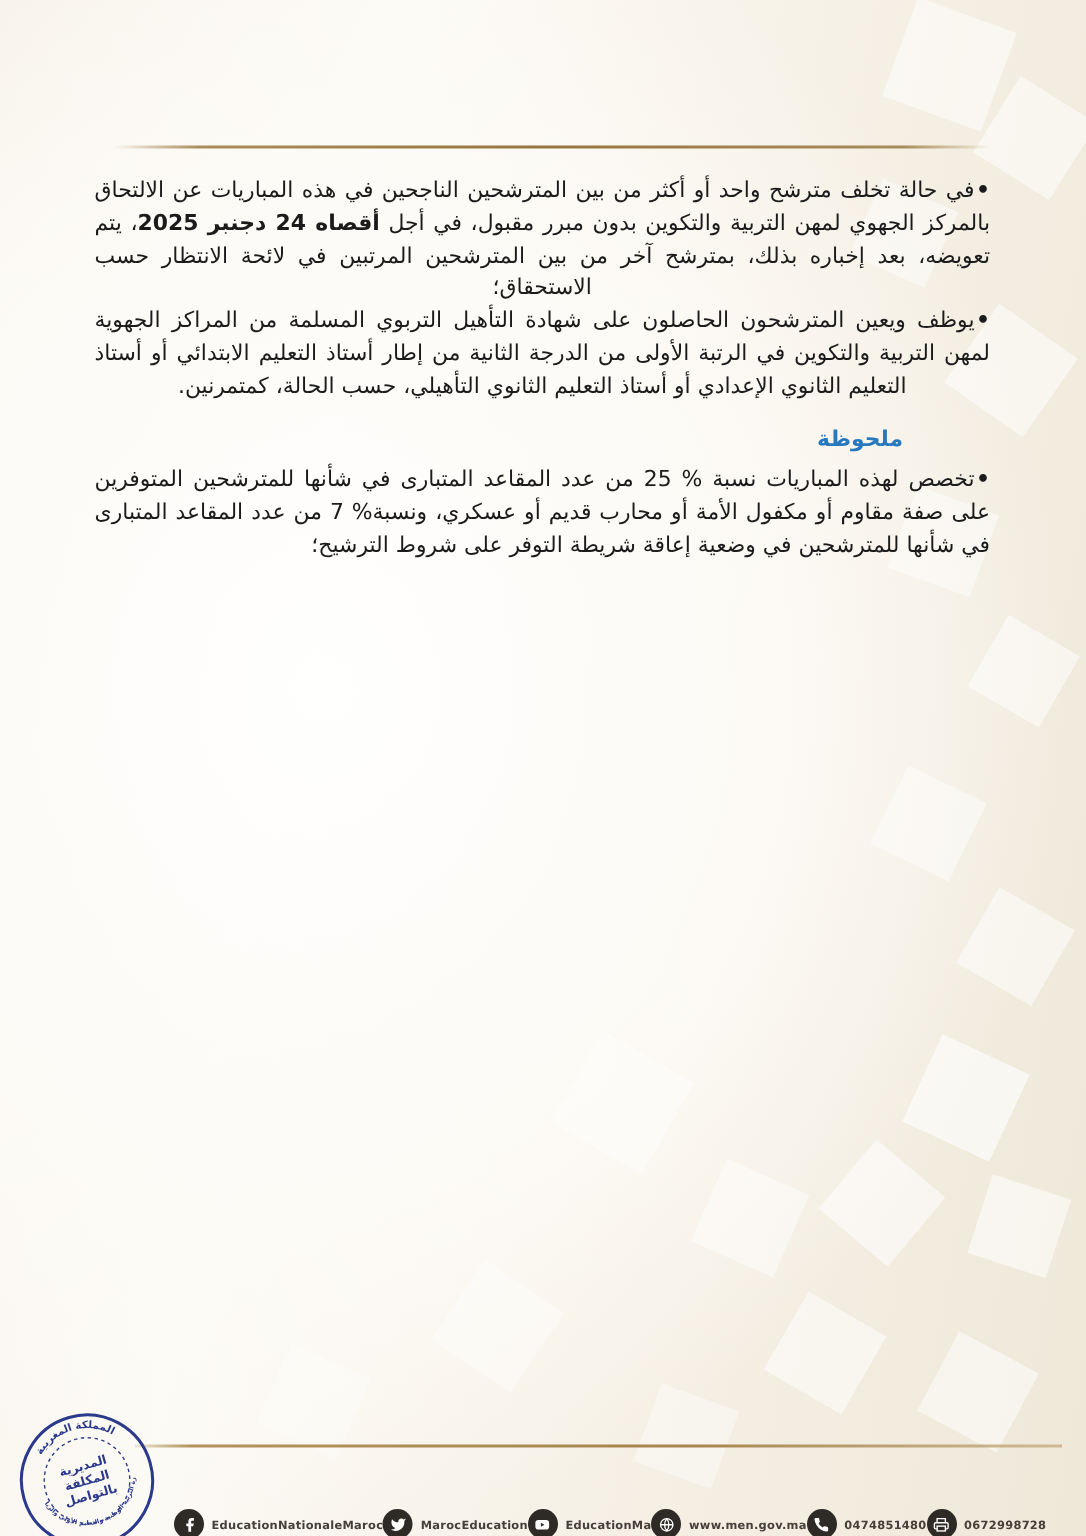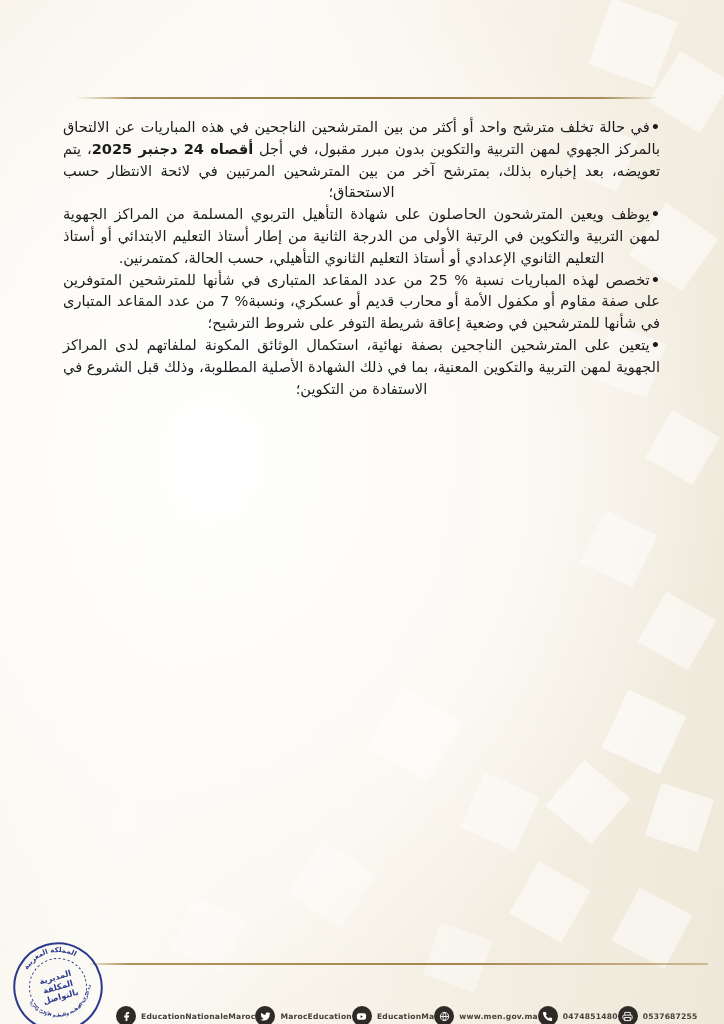--- a/index.html
+++ b/index.html
@@ -74,6 +74,7 @@
   <div class="doc-body">
       <div class="para" style="text-align-last: center;"><span class="dot">•</span><span>في حالة تخلف مترشح واحد أو أكثر من بين المترشحين الناجحين في هذه المباريات عن الالتحاق بالمركز الجهوي لمهن التربية والتكوين بدون مبرر مقبول، في أجل </span><span class="bold">أقصاه 24 دجنبر 2025</span><span>، يتم تعويضه، بعد إخباره بذلك، بمترشح آخر من بين المترشحين المرتبين في لائحة الانتظار حسب الاستحقاق؛</span></div>
       <div class="para" style="text-align-last: center;"><span class="dot">•</span><span>يوظف ويعين المترشحون الحاصلون على شهادة التأهيل التربوي المسلمة من المراكز الجهوية لمهن التربية والتكوين في الرتبة الأولى من الدرجة الثانية من إطار أستاذ التعليم الابتدائي أو أستاذ التعليم الثانوي الإعدادي أو أستاذ التعليم الثانوي التأهيلي، حسب الحالة، كمتمرنين.</span></div>
+      <div class="note-heading" style="color: rgb(40, 120, 190);">ملحوظة</div>
       <div class="para" style="text-align-last: right;"><span class="dot">•</span><span>تخصص لهذه المباريات نسبة % 25 من عدد المقاعد المتبارى في شأنها للمترشحين المتوفرين على صفة مقاوم أو مكفول الأمة أو محارب قديم أو عسكري، ونسبة% 7 من عدد المقاعد المتبارى في شأنها للمترشحين في وضعية إعاقة شريطة التوفر على شروط الترشيح؛</span></div>
       <div class="para" style="text-align-last: center;"><span class="dot">•</span><span>يتعين على المترشحين الناجحين بصفة نهائية، استكمال الوثائق المكونة لملفاتهم لدى المراكز الجهوية لمهن التربية والتكوين المعنية، بما في ذلك الشهادة الأصلية المطلوبة، وذلك قبل الشروع في الاستفادة من التكوين؛</span></div>
     </div>

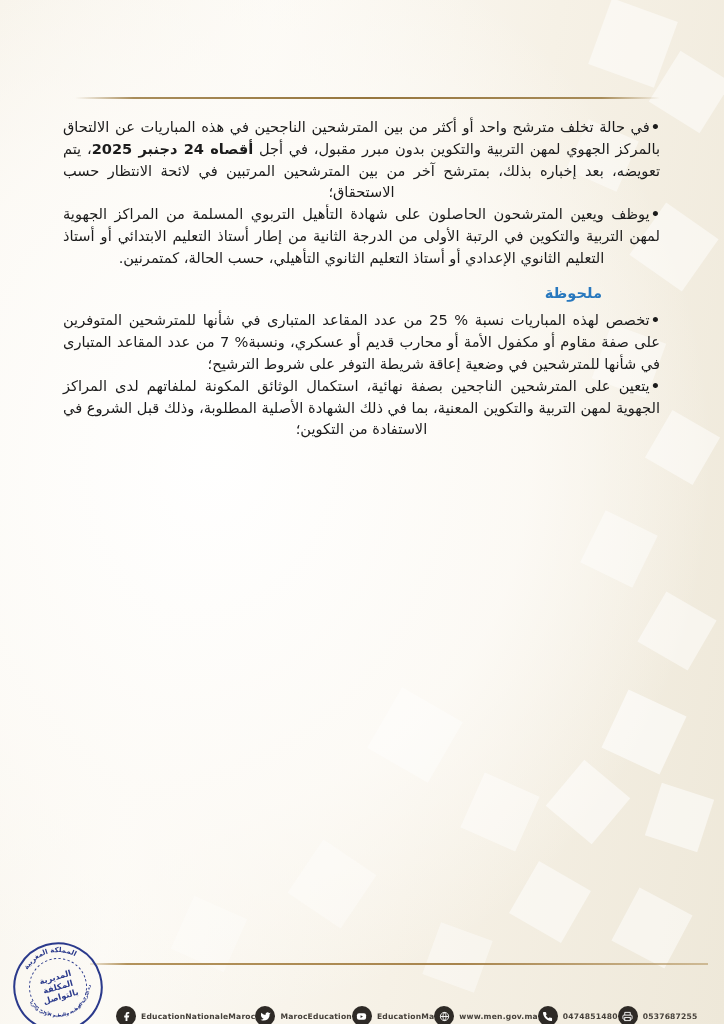--- a/index.html
+++ b/index.html
@@ -76,7 +76,6 @@
       <div class="para" style="text-align-last: center;"><span class="dot">•</span><span>يوظف ويعين المترشحون الحاصلون على شهادة التأهيل التربوي المسلمة من المراكز الجهوية لمهن التربية والتكوين في الرتبة الأولى من الدرجة الثانية من إطار أستاذ التعليم الابتدائي أو أستاذ التعليم الثانوي الإعدادي أو أستاذ التعليم الثانوي التأهيلي، حسب الحالة، كمتمرنين.</span></div>
       <div class="note-heading" style="color: rgb(40, 120, 190);">ملحوظة</div>
       <div class="para" style="text-align-last: right;"><span class="dot">•</span><span>تخصص لهذه المباريات نسبة % 25 من عدد المقاعد المتبارى في شأنها للمترشحين المتوفرين على صفة مقاوم أو مكفول الأمة أو محارب قديم أو عسكري، ونسبة% 7 من عدد المقاعد المتبارى في شأنها للمترشحين في وضعية إعاقة شريطة التوفر على شروط الترشيح؛</span></div>
-      <div class="para" style="text-align-last: center;"><span class="dot">•</span><span>يتعين على المترشحين الناجحين بصفة نهائية، استكمال الوثائق المكونة لملفاتهم لدى المراكز الجهوية لمهن التربية والتكوين المعنية، بما في ذلك الشهادة الأصلية المطلوبة، وذلك قبل الشروع في الاستفادة من التكوين؛</span></div>
     </div>
 
   <div class="footerline"></div>

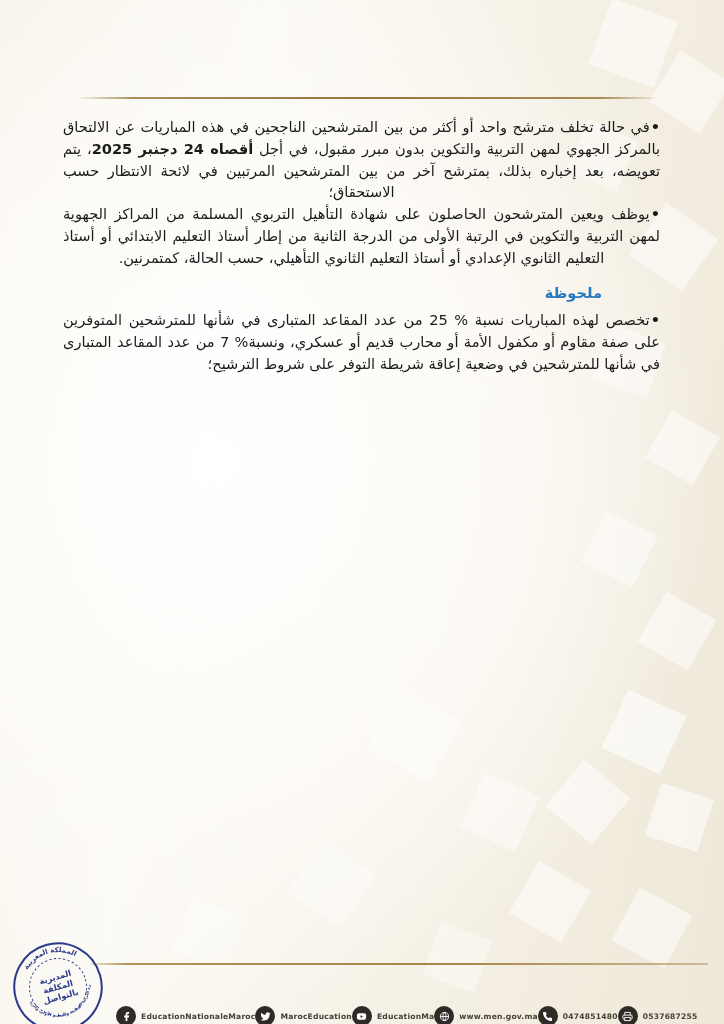--- a/index.html
+++ b/index.html
@@ -131,7 +131,7 @@
             <rect x="6" y="14" width="12" height="7"></rect>
           </svg>
         </span>
-        <span class="label">0537687255</span>
+        <span class="label">0672998728</span>
       </div>
     </div>
 

